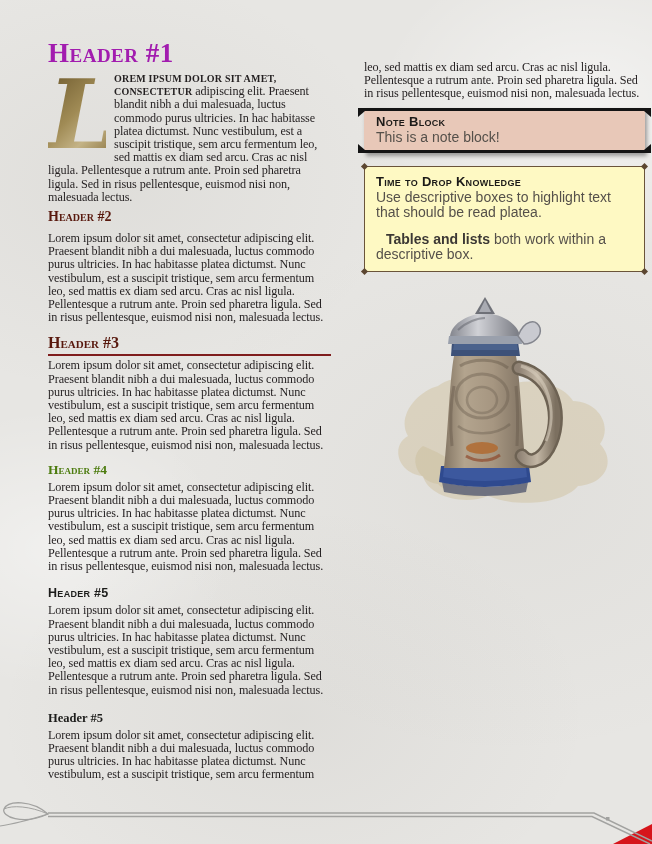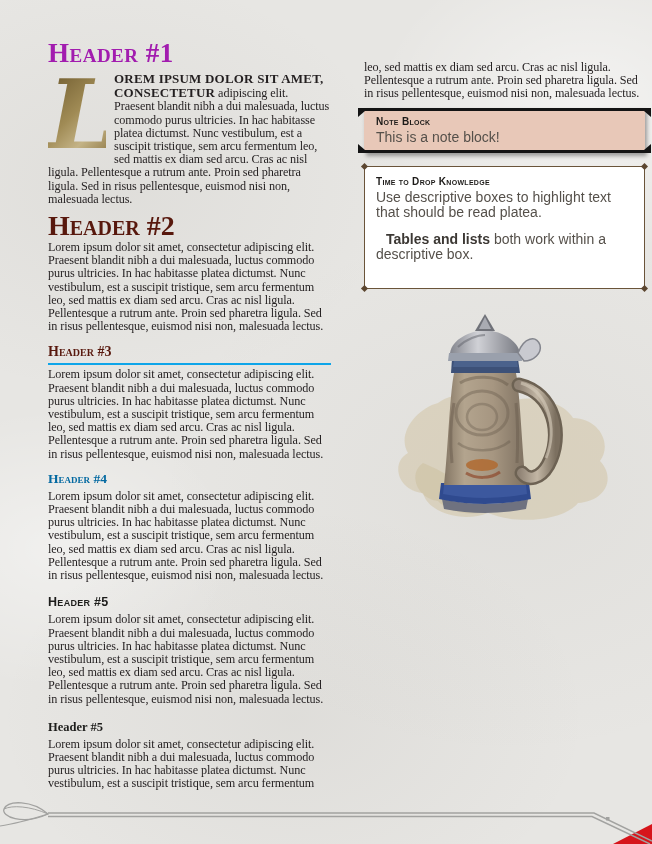--- a/index.html
+++ b/index.html
@@ -68,7 +68,7 @@
     -webkit-background-clip:text; background-clip:text; color:transparent;
     text-align:center;
   }
-  .lead-caps { font-variant:small-caps; text-transform:uppercase; font-size:13px; letter-spacing:0.2px; font-weight:bold; }
+  .lead-caps { font-variant:small-caps; text-transform:uppercase; font-size:10px; letter-spacing:0.2px; font-weight:bold; }
 
   
   .note-block {

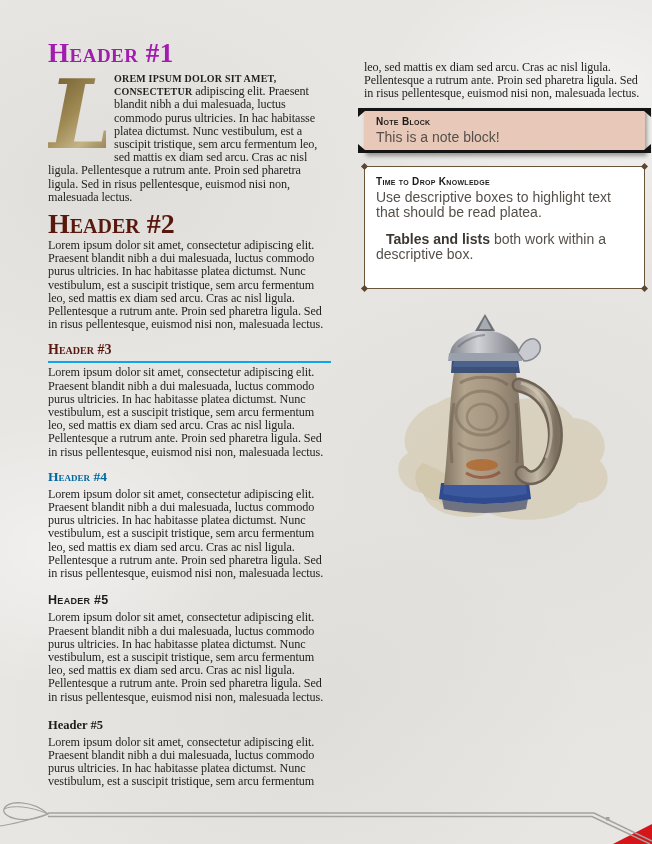--- a/index.html
+++ b/index.html
@@ -87,7 +87,7 @@
   .note-title, .desc-title {
     font-family:"Liberation Sans", sans-serif;
     font-variant:small-caps; font-weight:bold;
-    font-size:10px; line-height:16px; color:#1c1a18; letter-spacing:0.3px;
+    font-size:13px; line-height:16px; color:#1c1a18; letter-spacing:0.3px;
   }
   .note-body, .desc-body {
     font-family:"Liberation Sans", sans-serif;

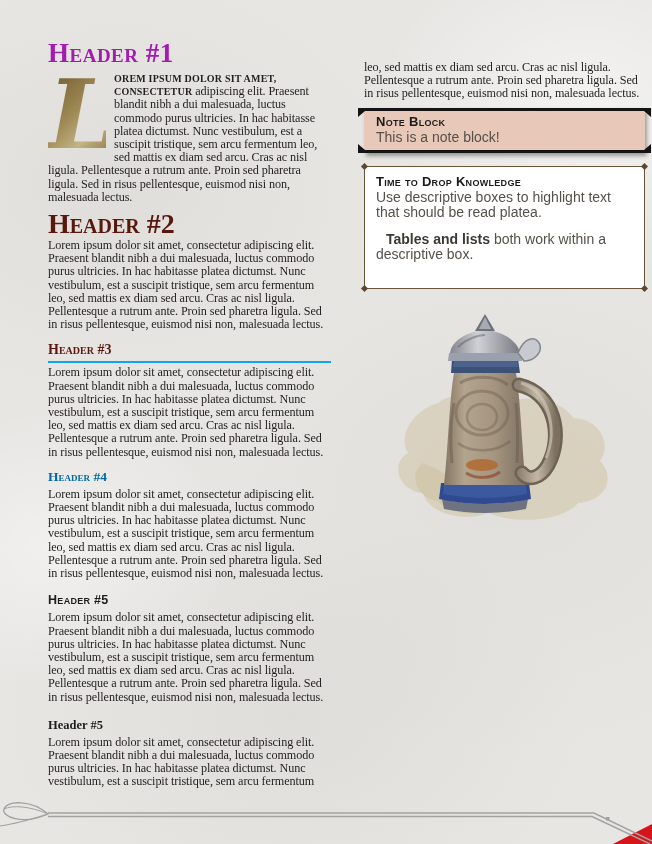--- a/index.html
+++ b/index.html
@@ -97,8 +97,8 @@
   
   .desc-box {
     position:relative; margin-top:13px;
-    background:#ffffff; border:1.5px solid #6a543a;
-    padding:7px 11px 26px 11px;
+    background:#fef9c3; border:1.5px solid #6a543a;
+    padding:7px 11px 9px 11px;
   }
   .desc-dot {
     position:absolute; width:5px; height:5px; background:#5c4630;

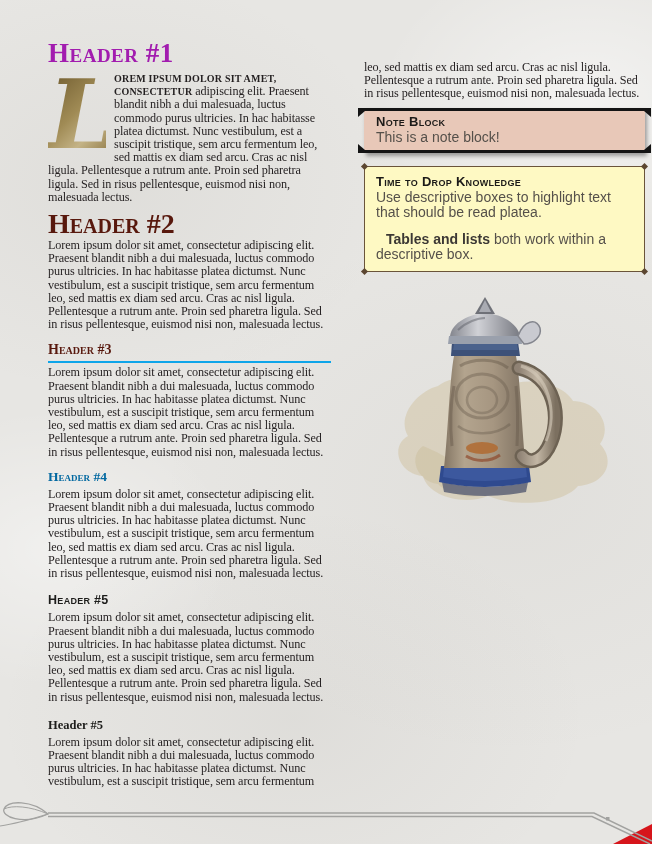--- a/index.html
+++ b/index.html
@@ -34,8 +34,7 @@
   }
   h2.doc-h2 {
     font-variant:small-caps; font-weight:bold;
-    font-size:28px; line-height:25px; color:#58180d;
-    margin-top:7px;
+    font-size:14px; line-height:25px; color:#58180d;
   }
   h3.doc-h3 {
     font-variant:small-caps; font-weight:bold;

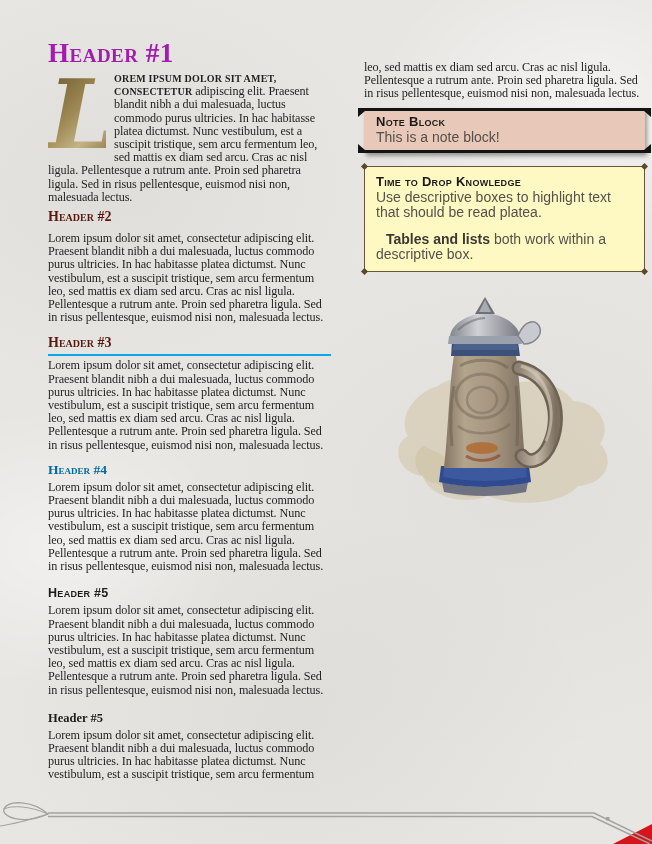--- a/index.html
+++ b/index.html
@@ -38,9 +38,9 @@
   }
   h3.doc-h3 {
     font-variant:small-caps; font-weight:bold;
-    font-size:14px; line-height:20px; color:#58180d;
+    font-size:16px; line-height:20px; color:#58180d;
     margin-top:9px; padding-bottom:1px;
-    border-bottom:2px solid #0ea5e9;
+    border-bottom:2px solid #7f1d1d;
   }
   h4.doc-h4 {
     font-variant:small-caps; font-weight:bold;

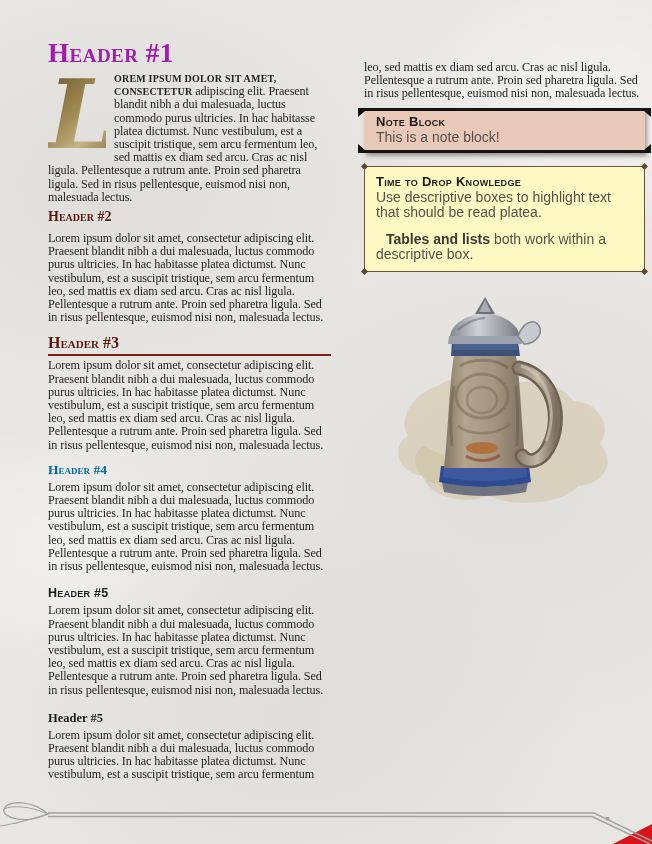--- a/index.html
+++ b/index.html
@@ -44,7 +44,7 @@
   }
   h4.doc-h4 {
     font-variant:small-caps; font-weight:bold;
-    font-size:13.5px; line-height:16px; color:#0369a1;
+    font-size:13.5px; line-height:16px; color:#4d7c0f;
     margin-top:10px;
   }
   h5.doc-h5 {

